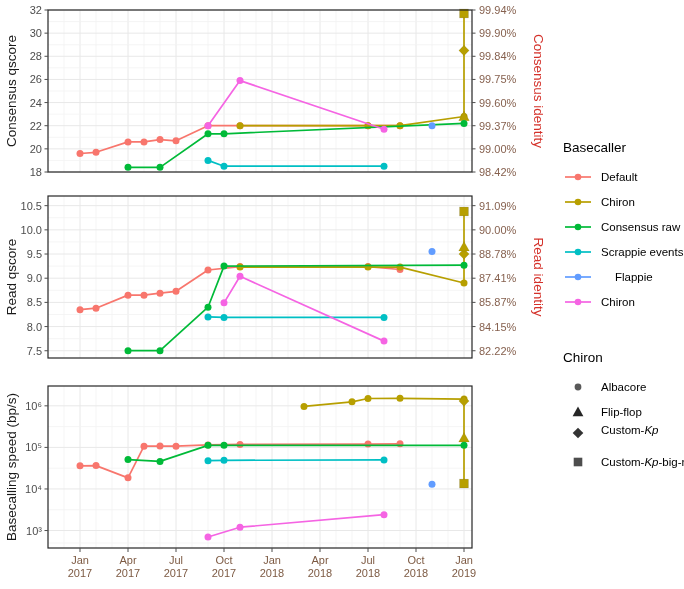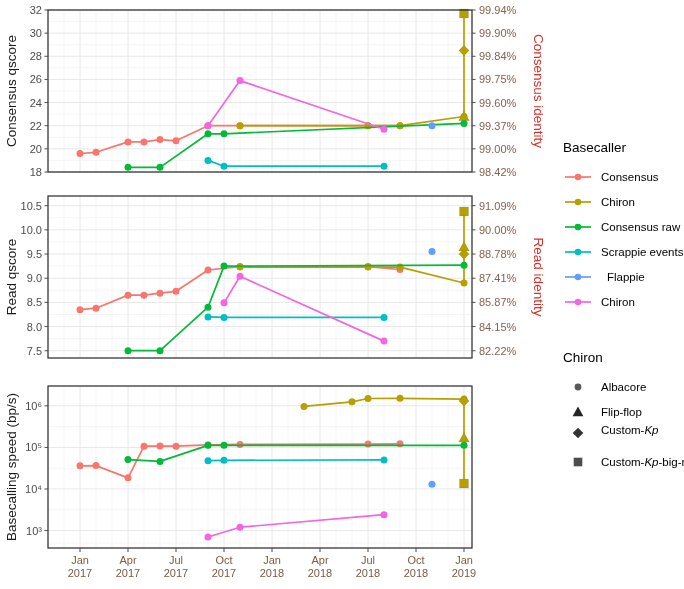--- a/index.html
+++ b/index.html
@@ -399,7 +399,7 @@
               <circle cx="15" cy="9" r="3.3" fill="#F8766D"></circle>
             </svg>
           </span>
-          <span class="leg-lab" style="margin-left: 8px; white-space: nowrap;">Consensus</span>
+          <span class="leg-lab" style="margin-left: 8px; white-space: nowrap;">Default</span>
         </div>
         <div style="display: flex; align-items: center; height: 25px;">
           <span style="width: 30px; height: 18px; display: inline-flex; align-items: center; justify-content: center; flex: 0 0 30px;">

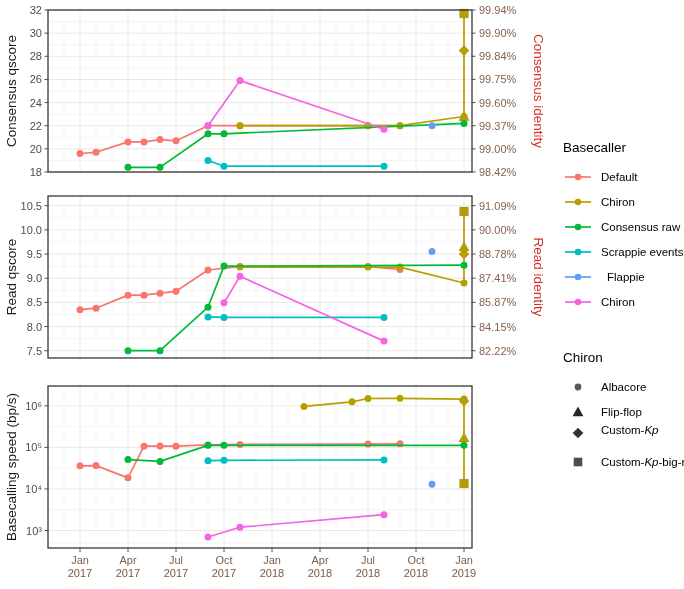--- a/index.html
+++ b/index.html
@@ -435,7 +435,7 @@
               <circle cx="15" cy="9" r="3.3" fill="#619CFF"></circle>
             </svg>
           </span>
-          <span class="leg-lab" style="margin-left: 14px; white-space: nowrap;">Flappie</span>
+          <span class="leg-lab" style="margin-left: 22px; white-space: nowrap;">Flappie</span>
         </div>
         <div style="display: flex; align-items: center; height: 25px;">
           <span style="width: 30px; height: 18px; display: inline-flex; align-items: center; justify-content: center; flex: 0 0 30px;">

